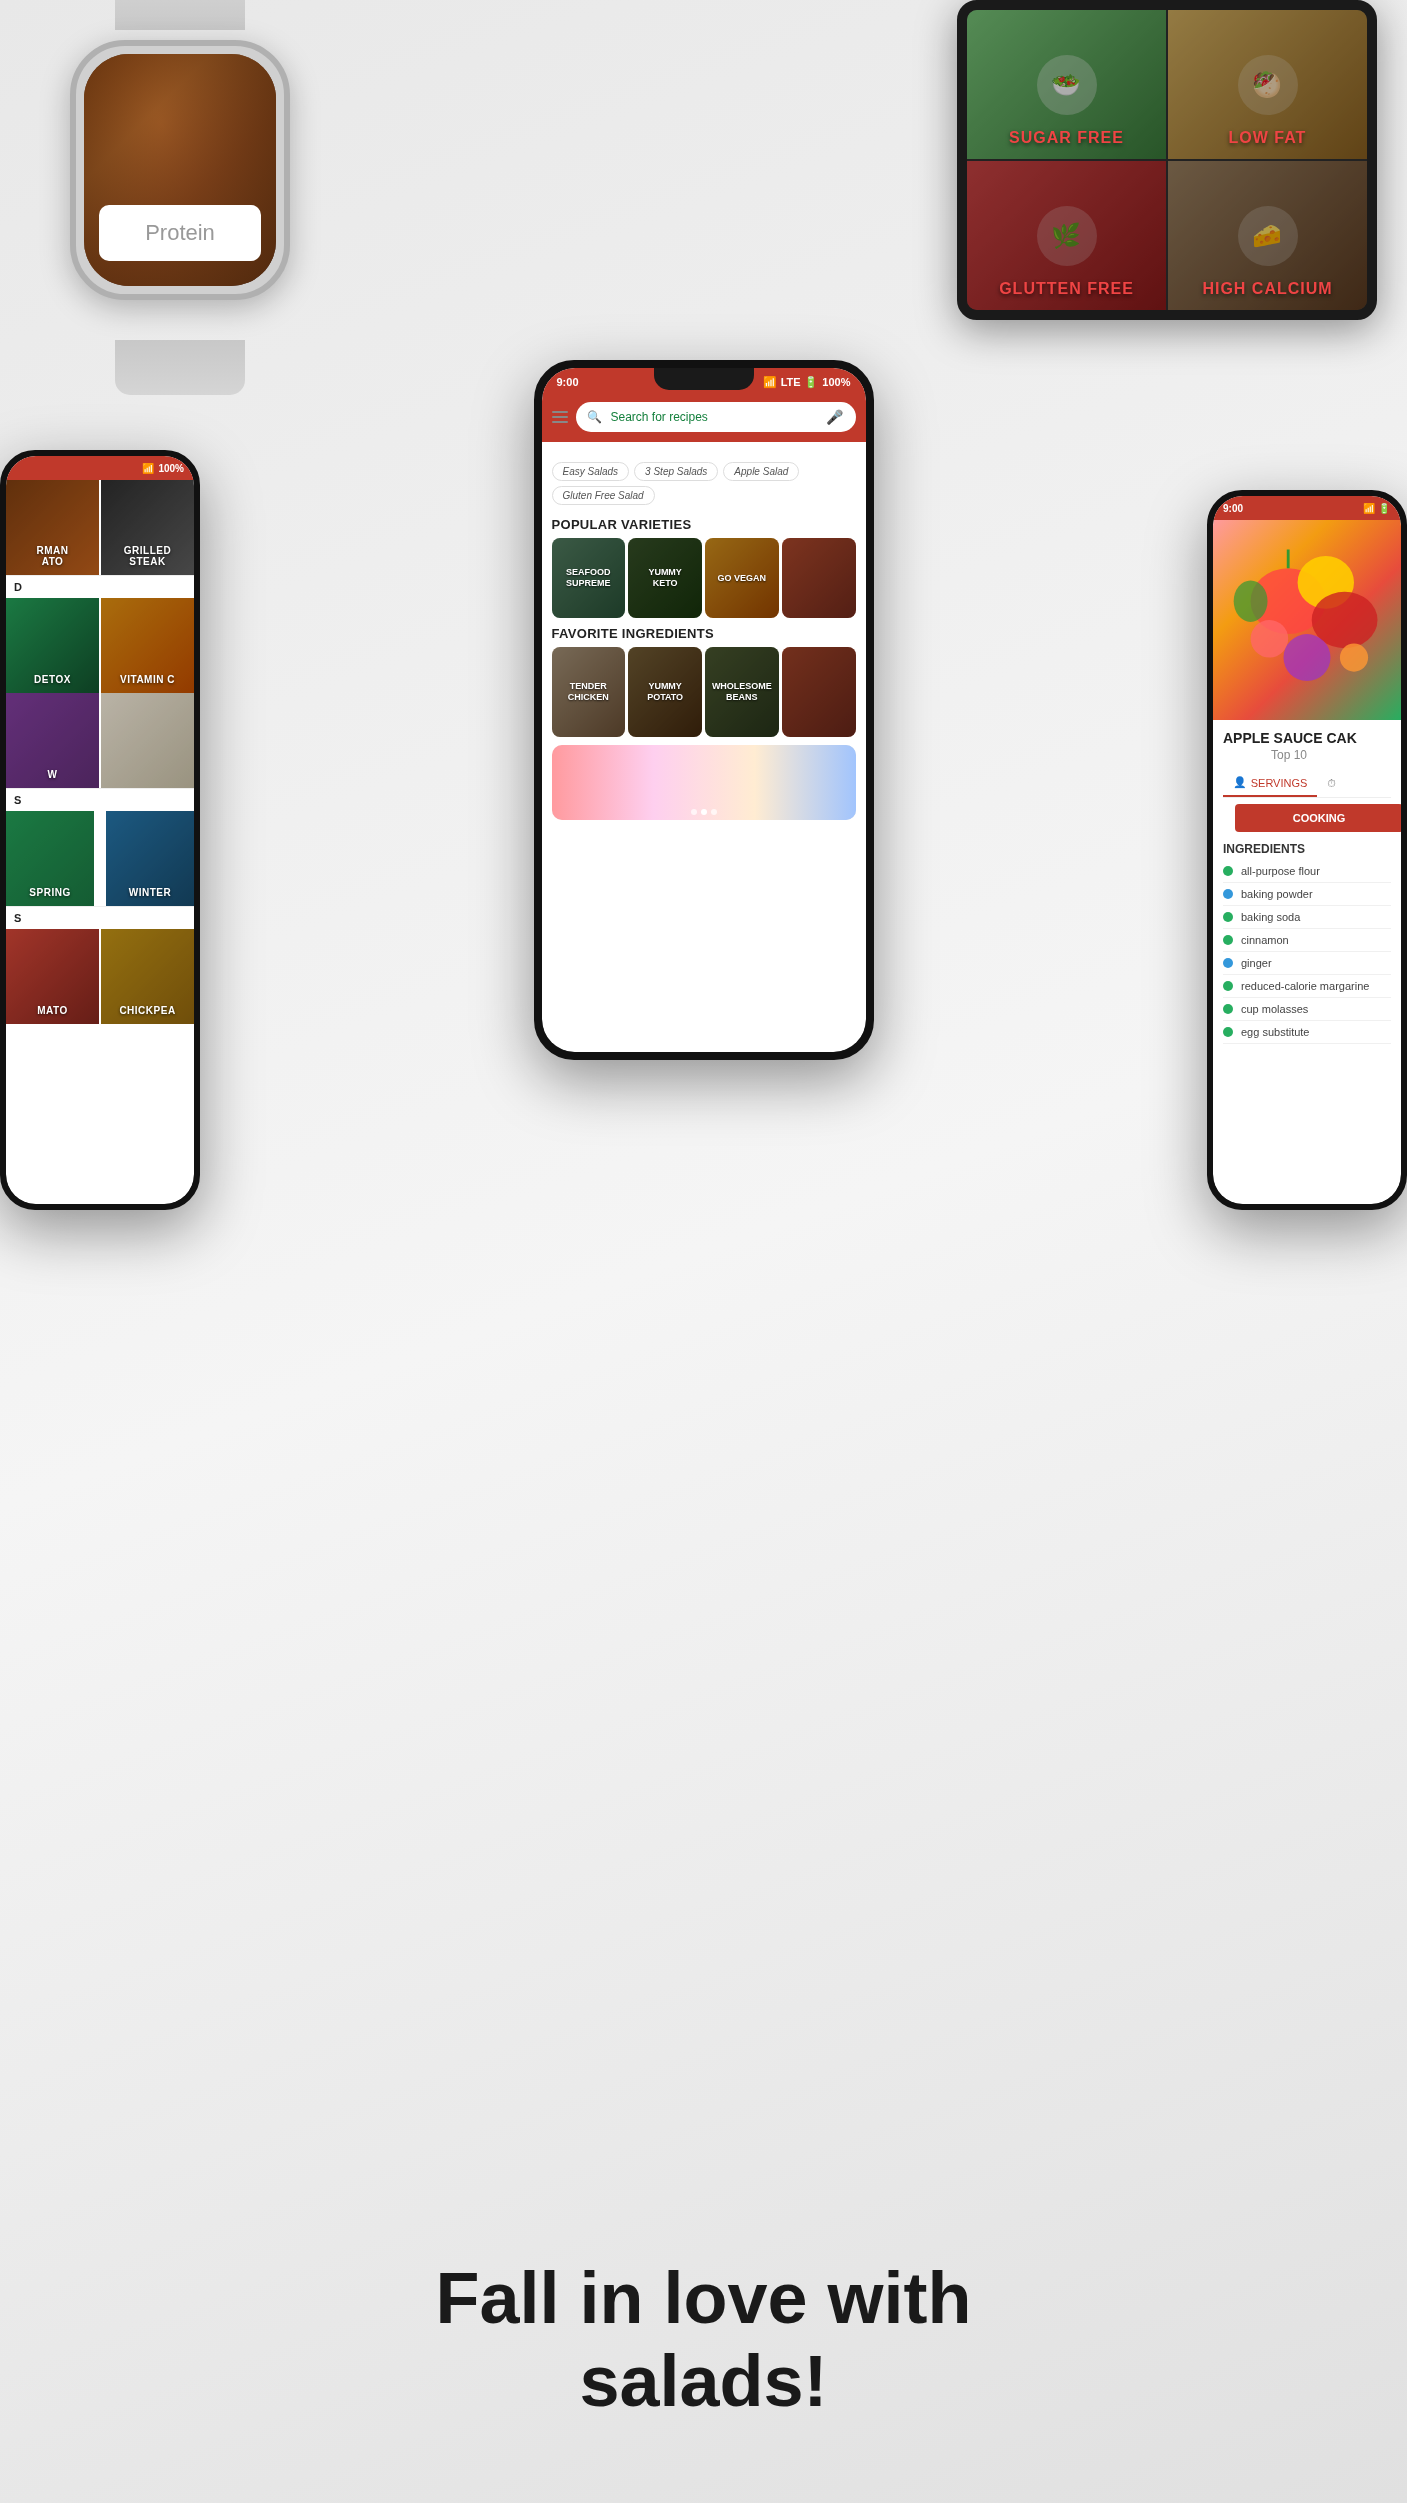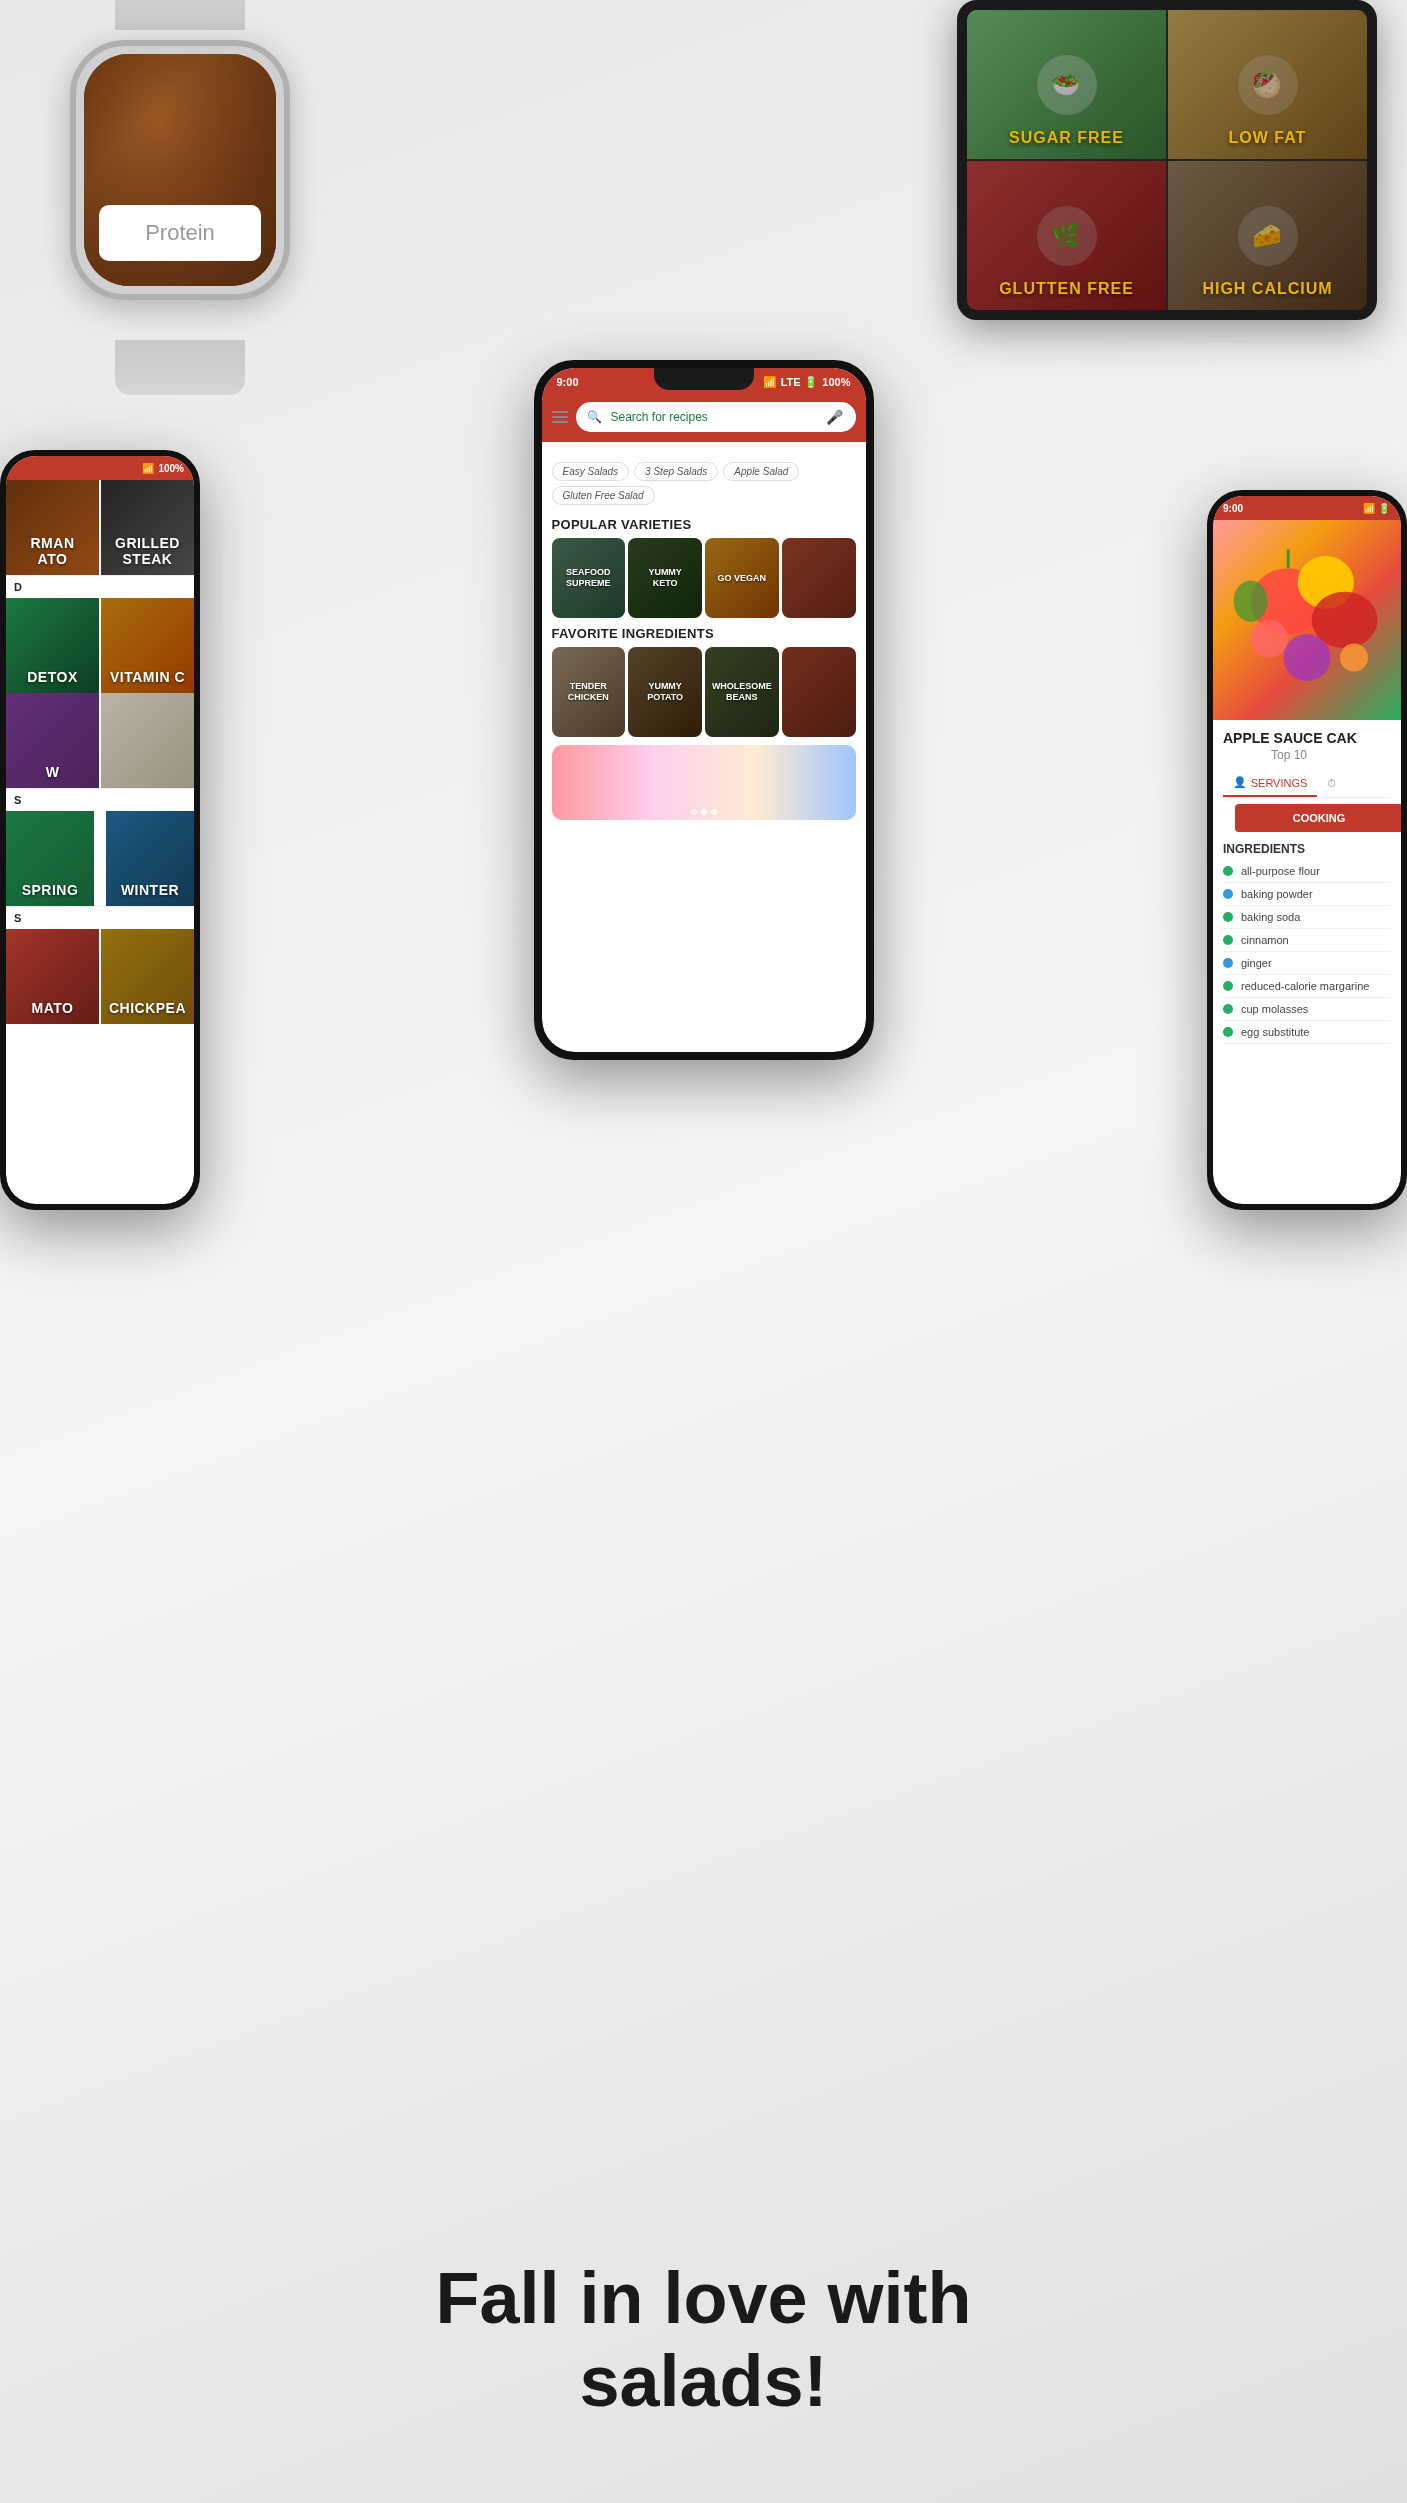--- a/index.html
+++ b/index.html
@@ -165,7 +165,7 @@
       left: 0;
       right: 0;
       text-align: center;
-      color: #eab308;
+      color: #ef4444;
       font-weight: bold;
       font-size: 16px;
       letter-spacing: 1px;

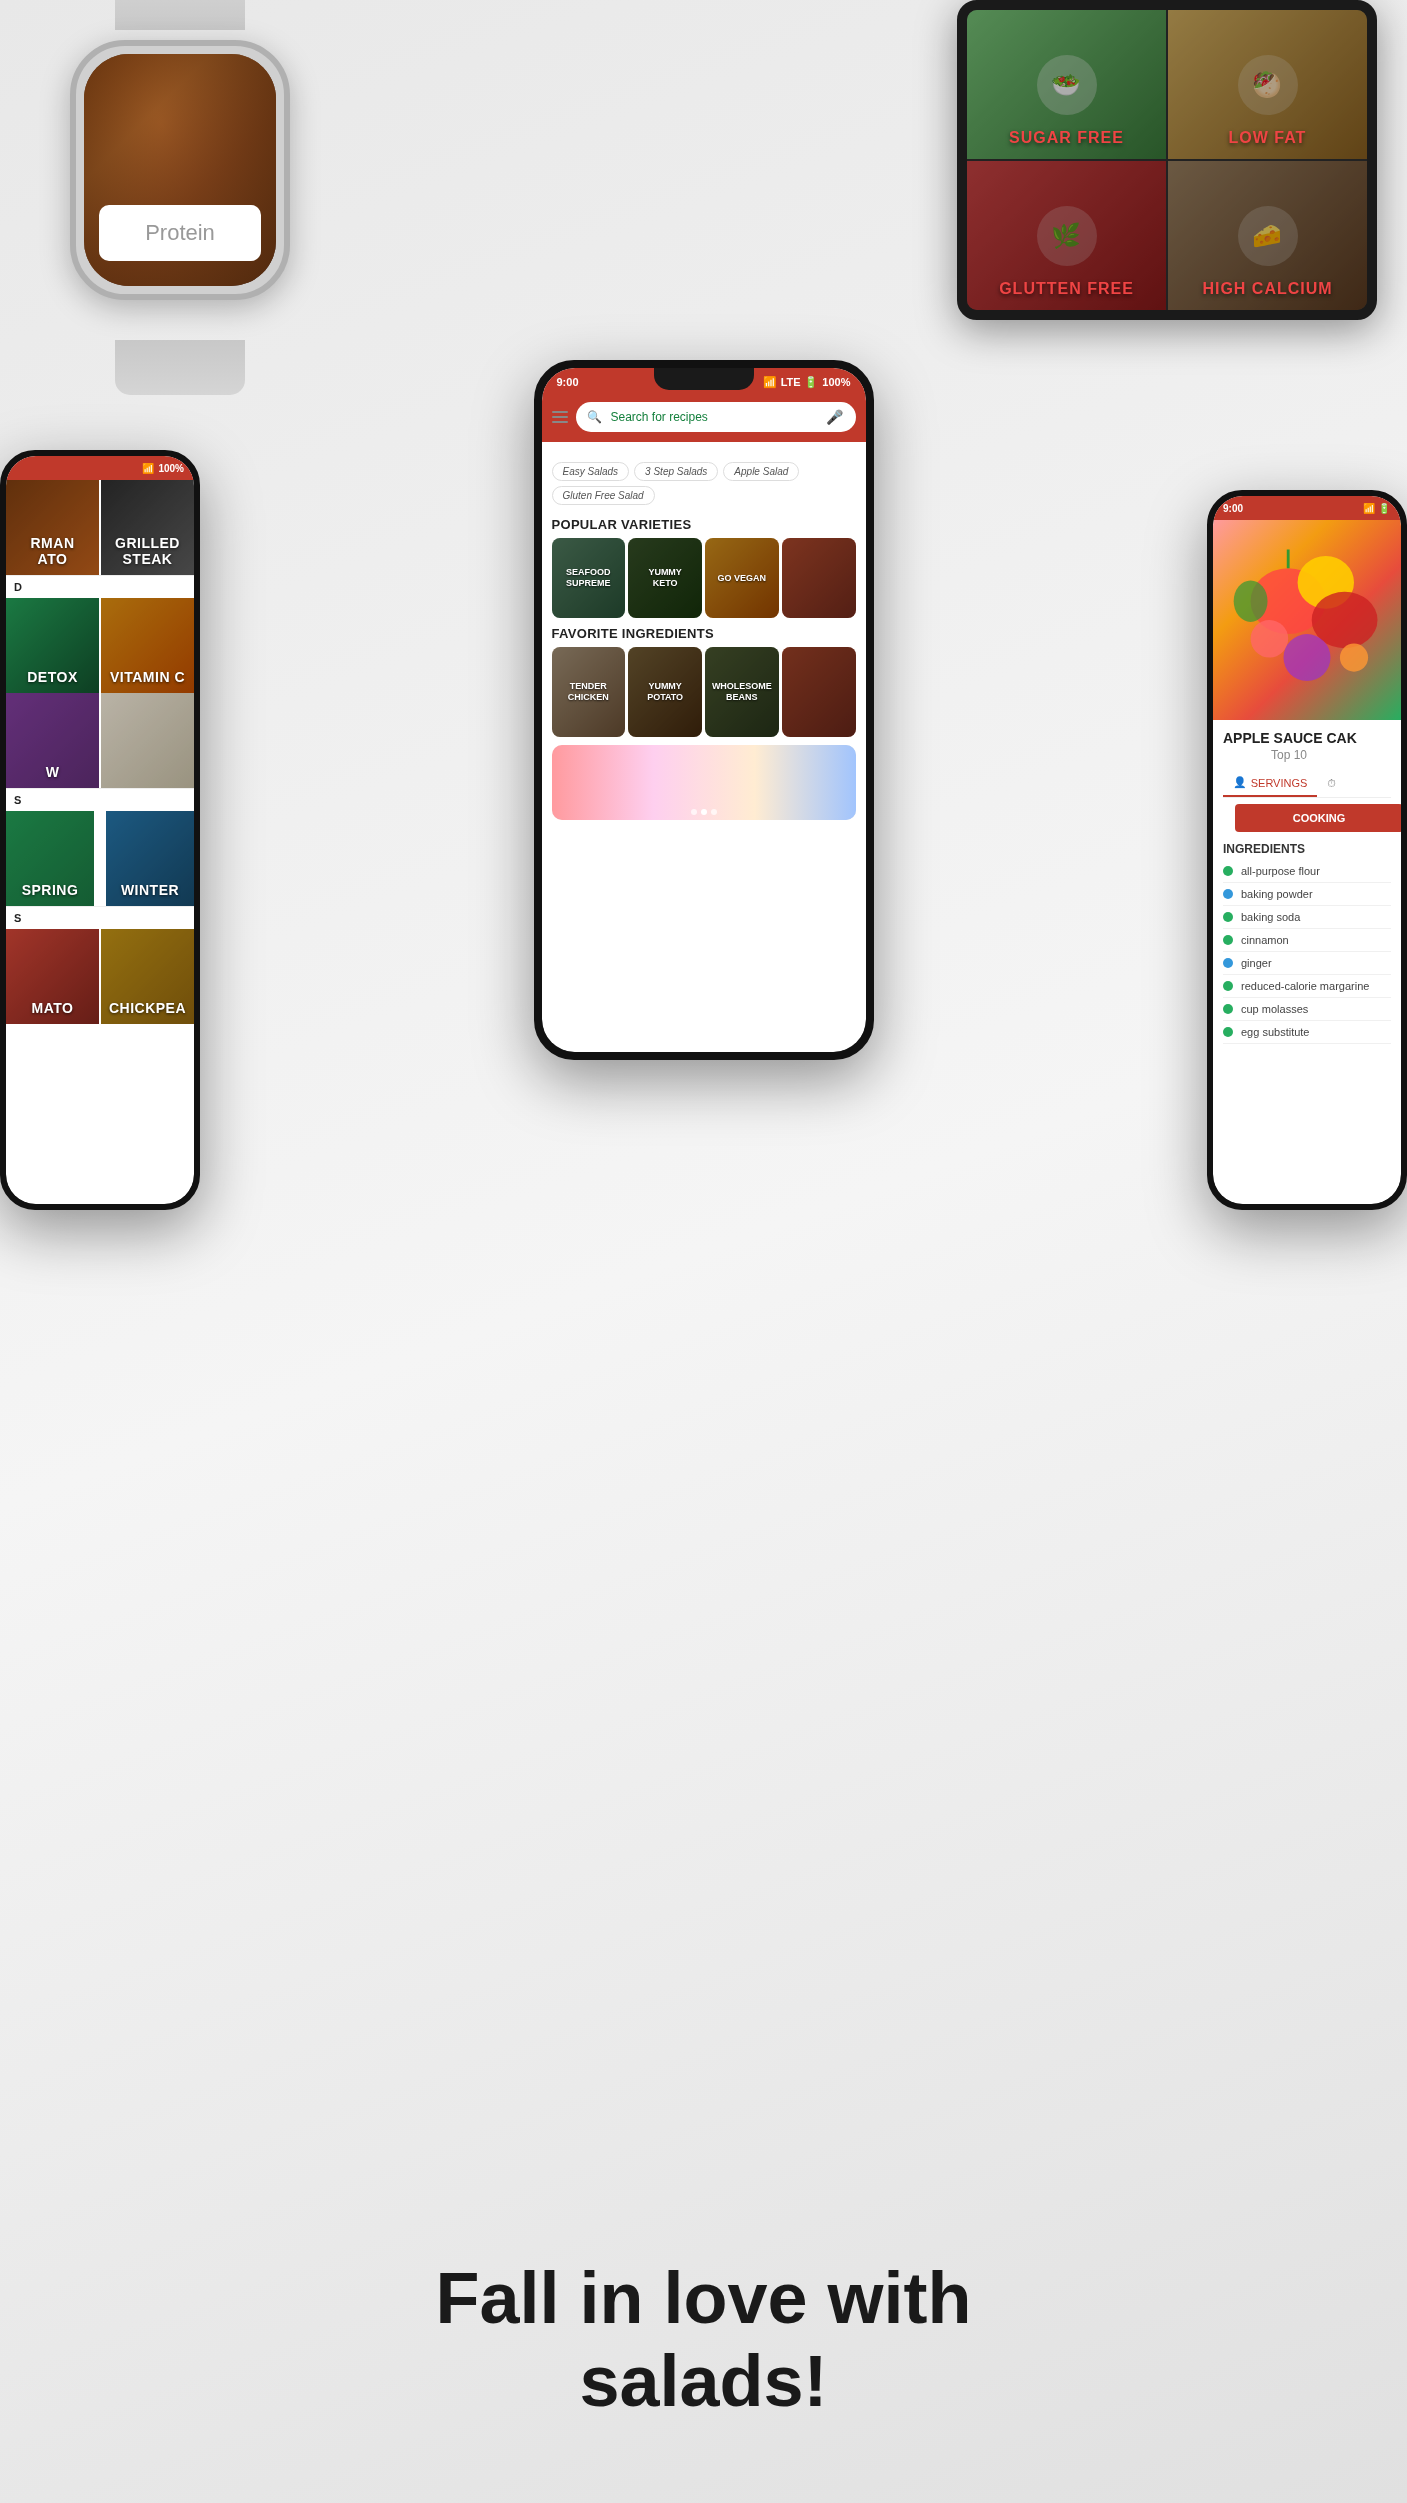--- a/index.html
+++ b/index.html
@@ -505,7 +505,7 @@
       text-align: center;
       color: white;
       font-weight: bold;
-      font-size: 14px;
+      font-size: 10px;
       letter-spacing: 0.5px;
       text-shadow: 0 1px 3px rgba(0,0,0,0.7);
     }

